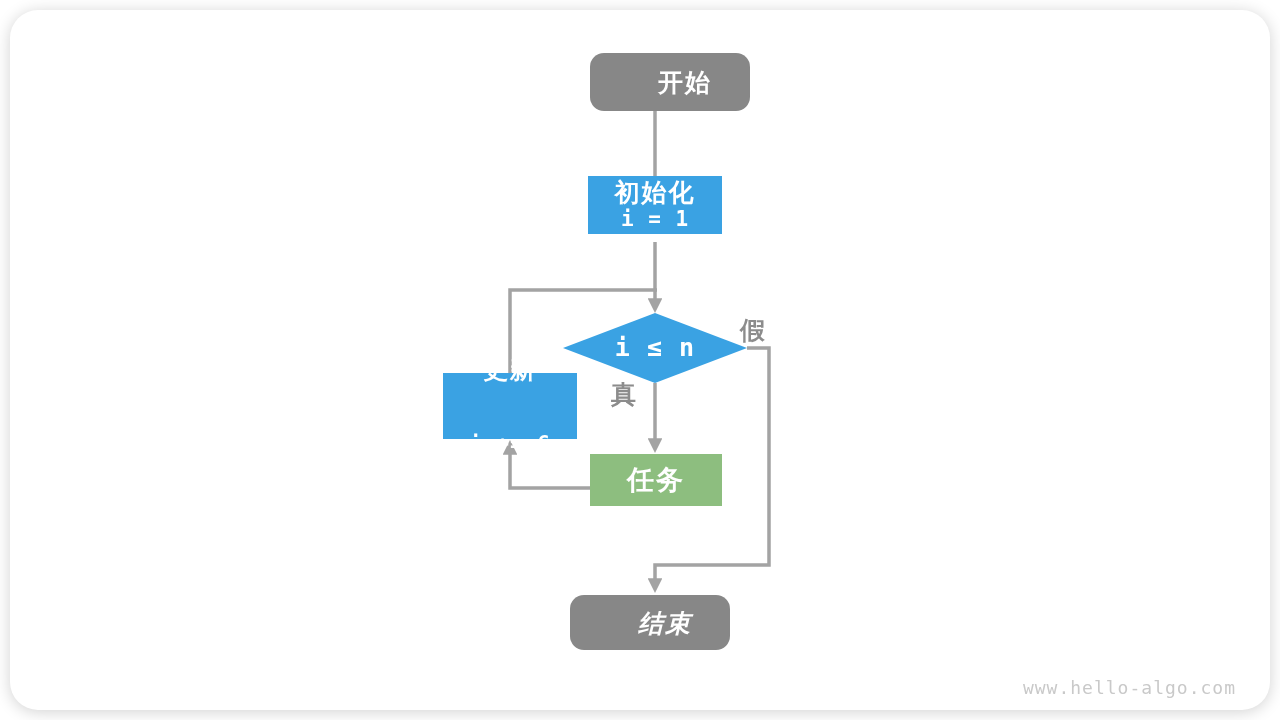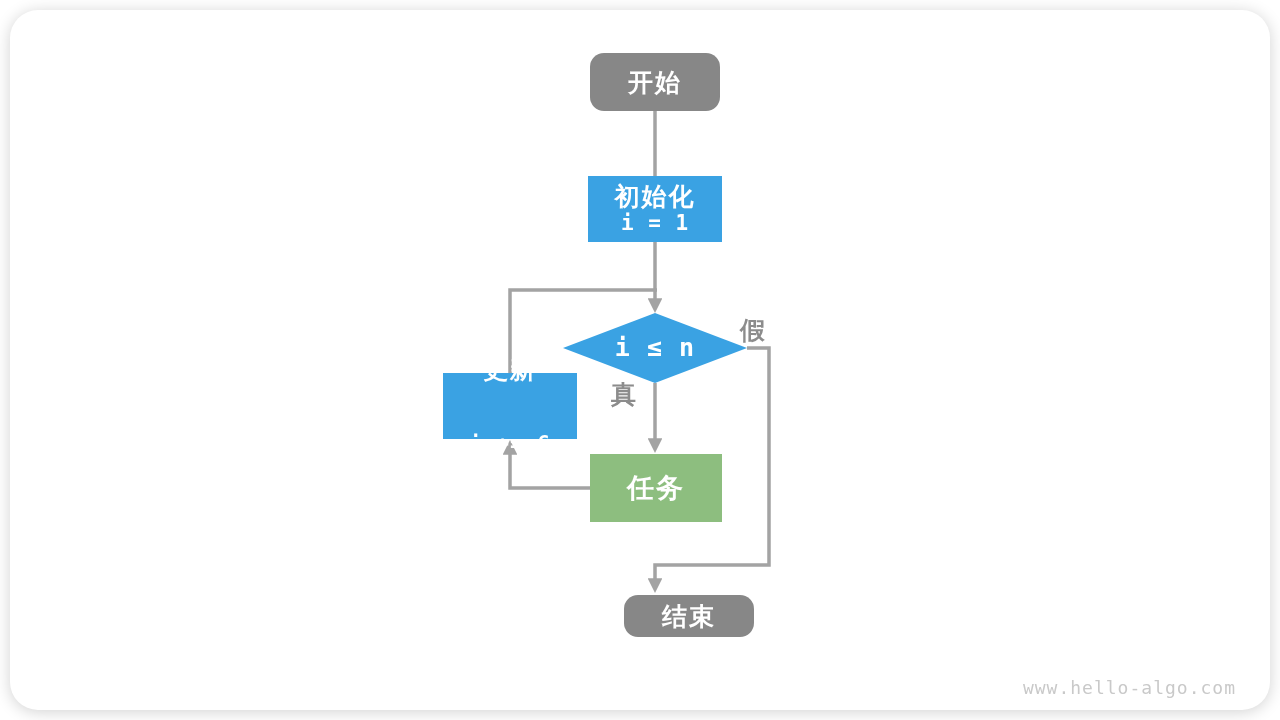--- a/index.html
+++ b/index.html
@@ -86,6 +86,7 @@
   .node-terminal {
     background: var(--node-gray, #878787);
     border-radius: 14px;
+    padding-left: 30px;
   }
   .node-start { left: 590px; top: 53px;  width: 130px; height: 58px; }
   .node-end   { left: 624px; top: 595px; width: 130px; height: 42px; }

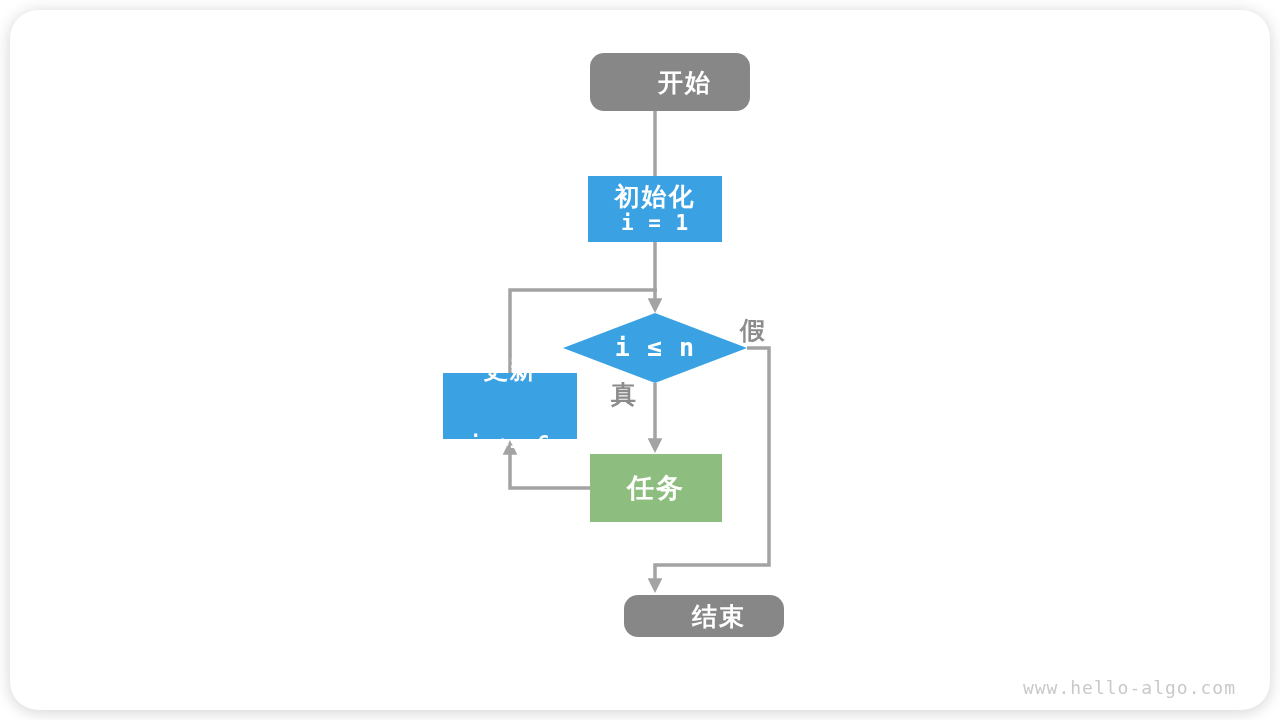--- a/index.html
+++ b/index.html
@@ -92,7 +92,7 @@
   .node-end   { left: 624px; top: 595px; width: 130px; height: 42px; }
 
   .node-process { background: var(--node-blue, #3AA2E3); }
-  .node-init   { left: 588px; top: 176px; width: 134px; height: 66px; }
+  .node-init   { left: 588px; top: 176px; width: 134px; height: 58px; }
   .node-update { left: 443px; top: 373px; width: 134px; height: 66px; gap: 48px; }
 
   .node-diamond {

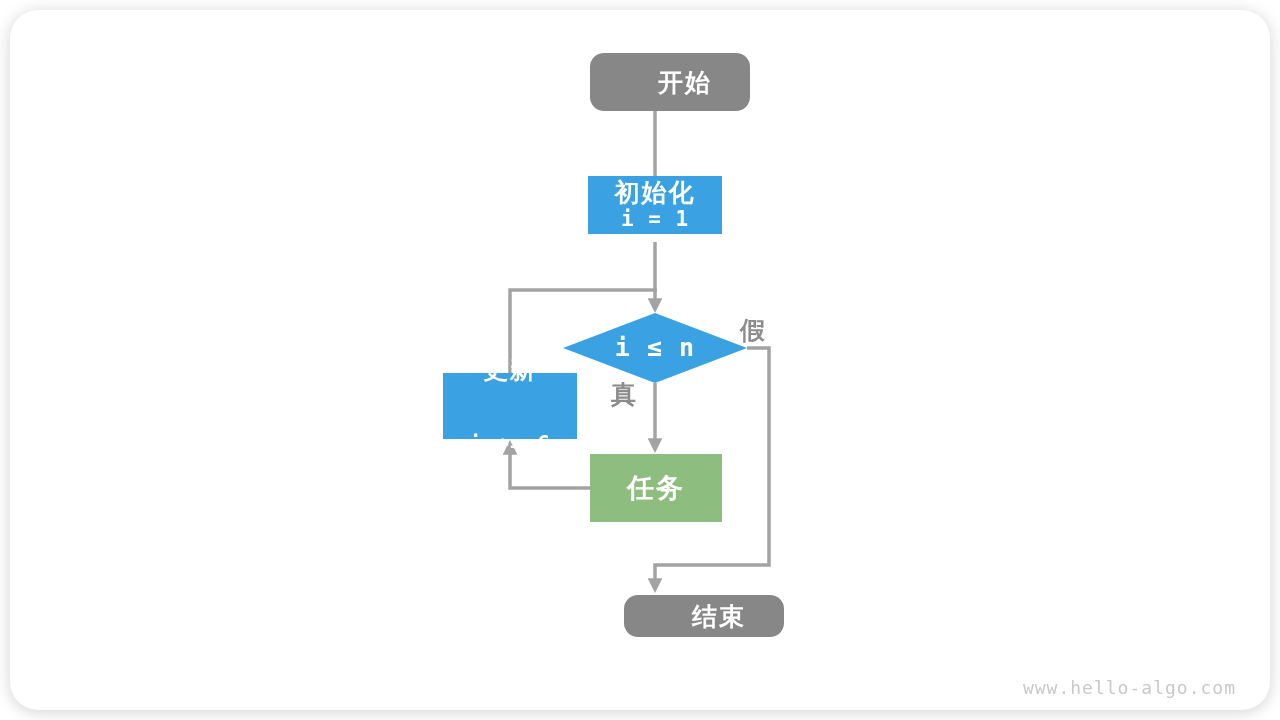--- a/index.html
+++ b/index.html
@@ -103,7 +103,7 @@
   .node-diamond .code { font-size: 25px; margin-top: 0; }
 
   .node-task {
-    left: 590px; top: 454px; width: 132px; height: 68px;
+    left: 590px; top: 454px; width: 132px; height: 52px;
     background: var(--node-green, #8DBE7F);
   }
   .node-task .cjk { font-size: 27px; }

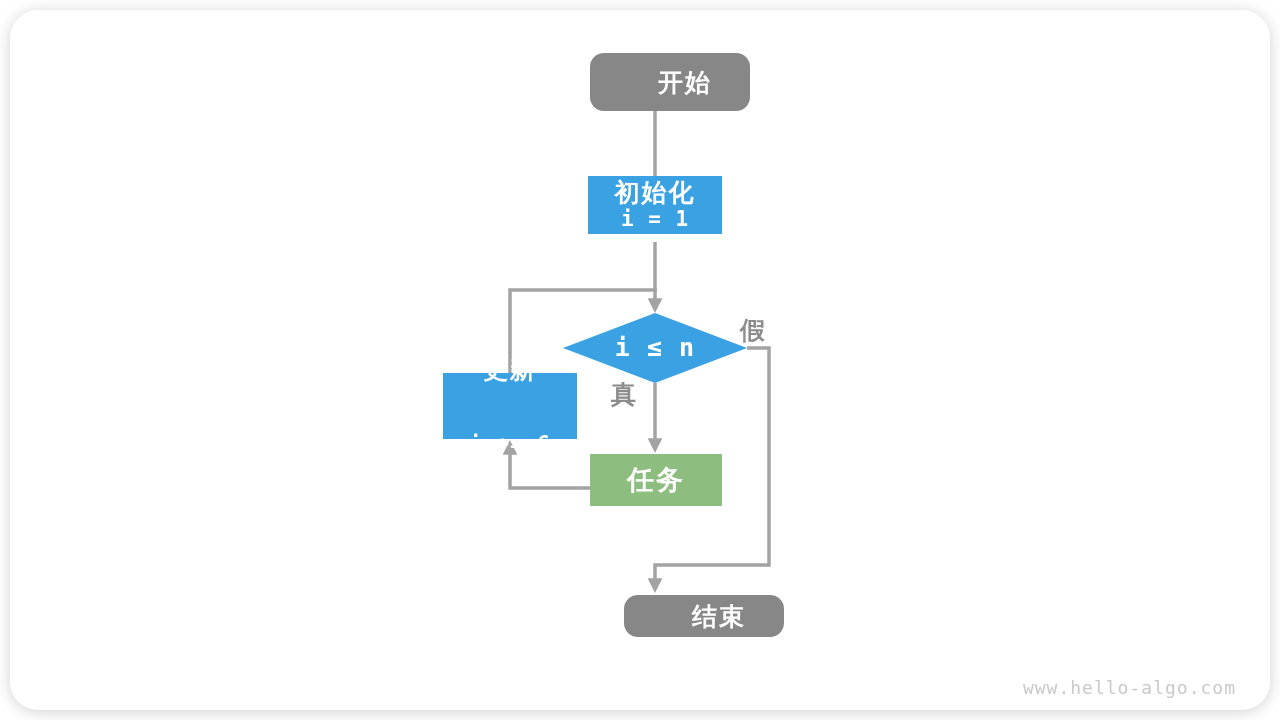--- a/index.html
+++ b/index.html
@@ -89,7 +89,7 @@
     padding-left: 30px;
   }
   .node-start { left: 590px; top: 53px;  width: 130px; height: 58px; }
-  .node-end   { left: 624px; top: 595px; width: 130px; height: 42px; }
+  .node-end   { left: 570px; top: 595px; width: 130px; height: 55px; font-style: italic; }
 
   .node-process { background: var(--node-blue, #3AA2E3); }
   .node-init   { left: 588px; top: 176px; width: 134px; height: 58px; }

